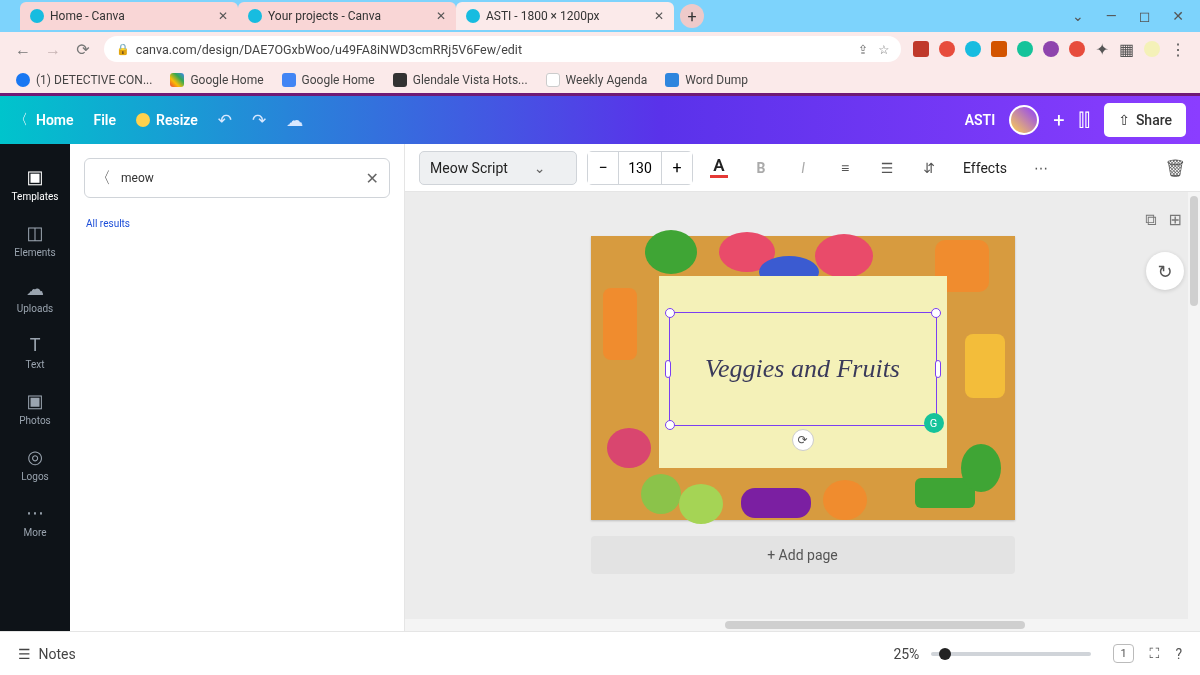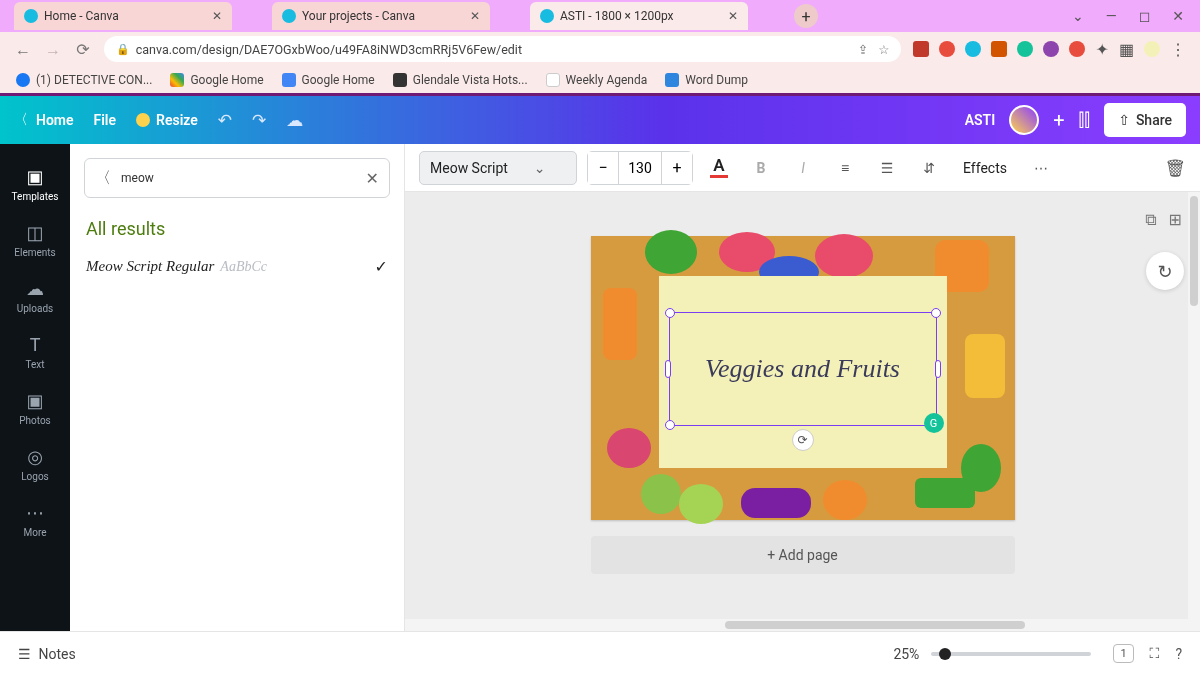--- a/index.html
+++ b/index.html
@@ -5,7 +5,7 @@
   * { box-sizing: border-box; margin: 0; padding: 0; font-family: -apple-system, BlinkMacSystemFont, "Segoe UI", Roboto, Arial, sans-serif; }
   body { width: 1200px; height: 675px; overflow: hidden; background: #fff; }
   
-  .tabstrip { height: 32px; background: #f0abfc; display: flex; align-items: center; padding-left: 14px; gap: 40px; }
+  .tabstrip { height: 32px; background: #7dd3fc; display: flex; align-items: center; padding-left: 20px; }
   .tab { display:flex; align-items:center; gap:6px; height:28px; padding:0 10px; border-radius:6px 6px 0 0; font-size:12px; color:#333; background:#f9d6d6; width:218px; position:relative;}
   .tab.active { background:#fbeaea; }
   .tab .favicon { width:14px; height:14px; border-radius:50%; background:#17bce0; display:inline-block;}

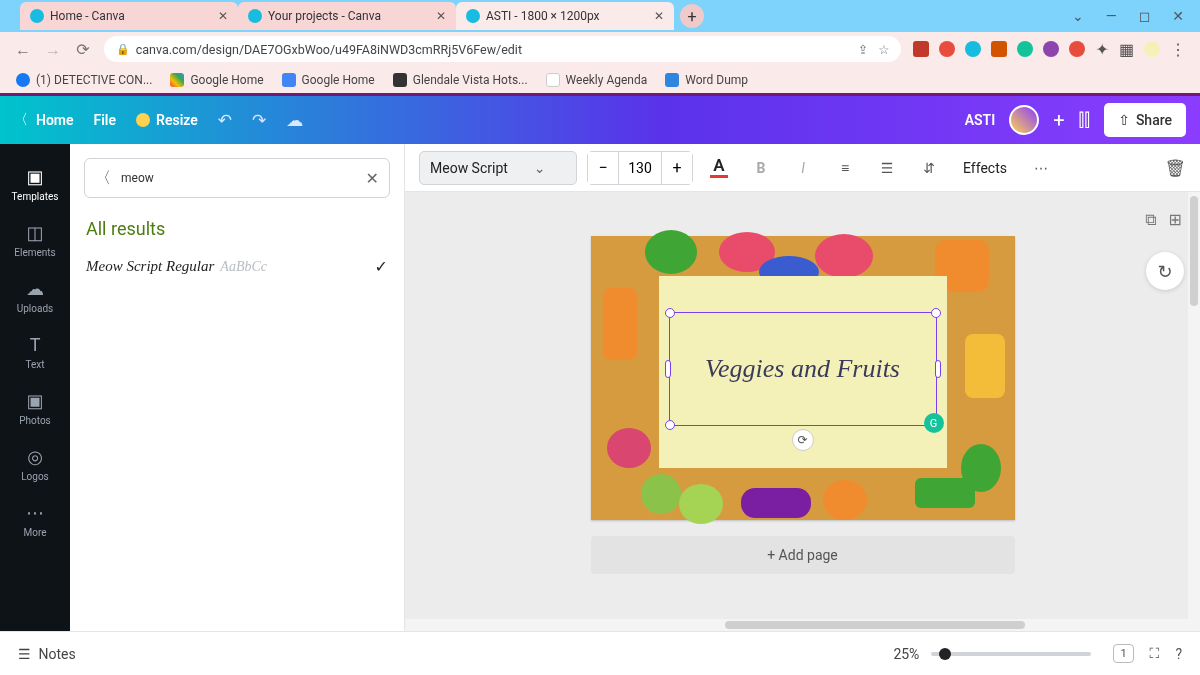--- a/index.html
+++ b/index.html
@@ -46,7 +46,7 @@
   .searchbox { height:40px; border:1px solid #d0d4d9; border-radius:6px; display:flex; align-items:center; padding:0 10px; gap:10px;}
   .searchbox input { border:none; outline:none; flex:1; font-size:12px; color:#333; background:transparent;}
   .clearx { color:#666; font-size:16px; cursor:pointer;}
-  .reslabel { padding:6px 16px; font-size:18px; color:#4d7c0f;}
+  .reslabel { padding:6px 16px; font-size:10px; color:#1d4ed8;}
   .fontrow { display:flex; align-items:center; padding:12px 16px; cursor:pointer;}
   .fontname { font-family: cursive; font-style:italic; font-size:15px; color:#222;}
   .fontsample { font-family: cursive; font-style:italic; font-size:14px; color:#b8bcc2; margin-left:6px;}

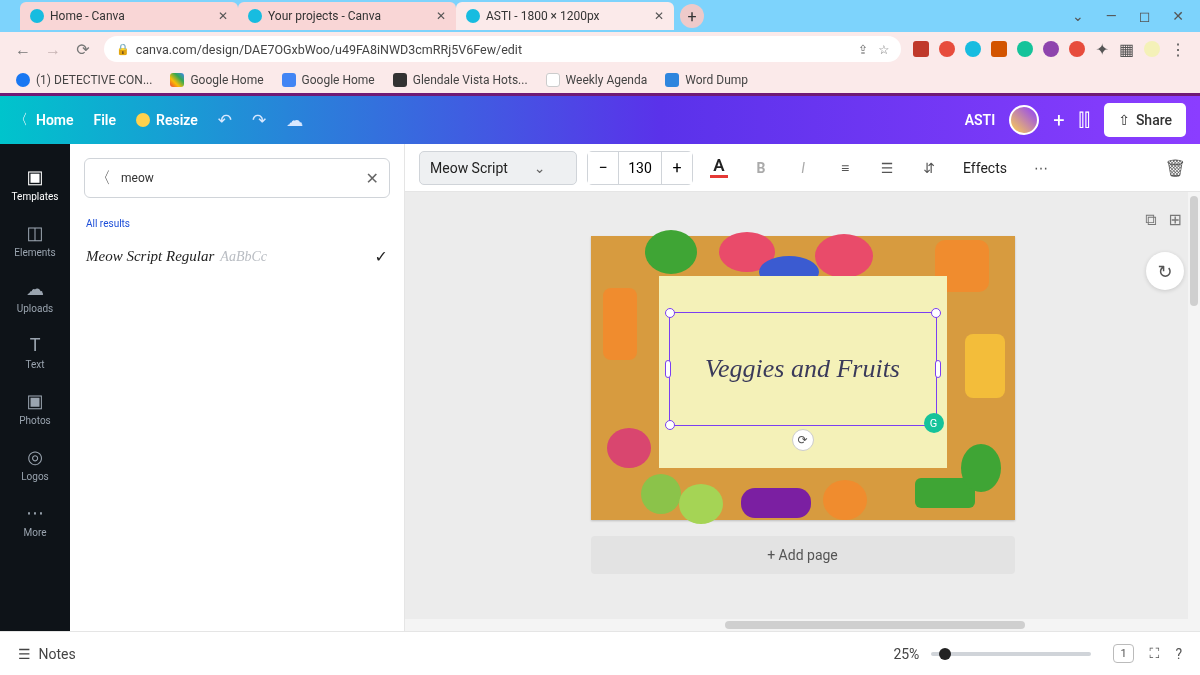--- a/index.html
+++ b/index.html
@@ -243,11 +243,6 @@
       </div>
     </div>
     <div class="reslabel">All results</div>
-    <div class="fontrow">
-      <span class="fontname">Meow Script Regular</span>
-      <span class="fontsample">AaBbCc</span>
-      <span class="check">✓</span>
-    </div>
   </div>
 
   <div class="canvasarea">

